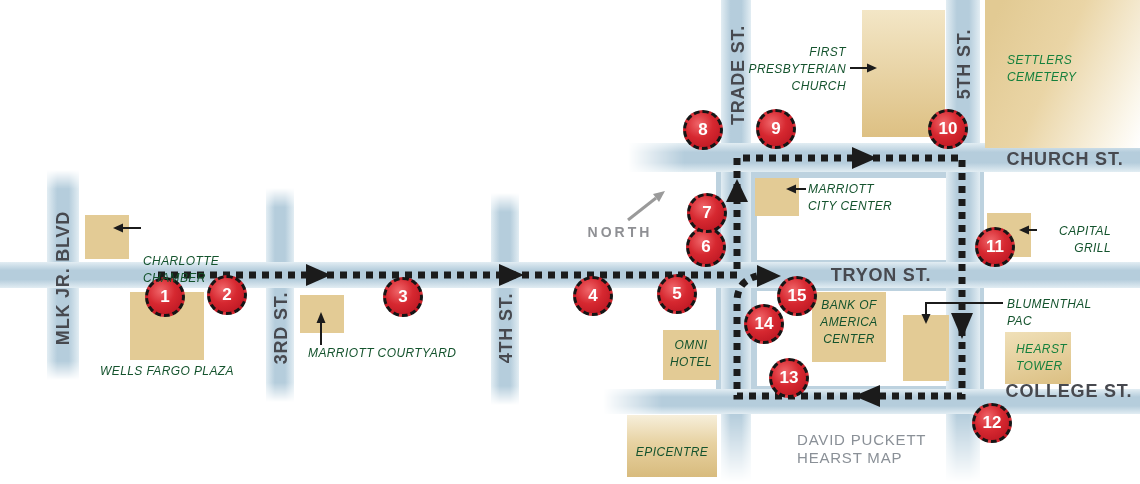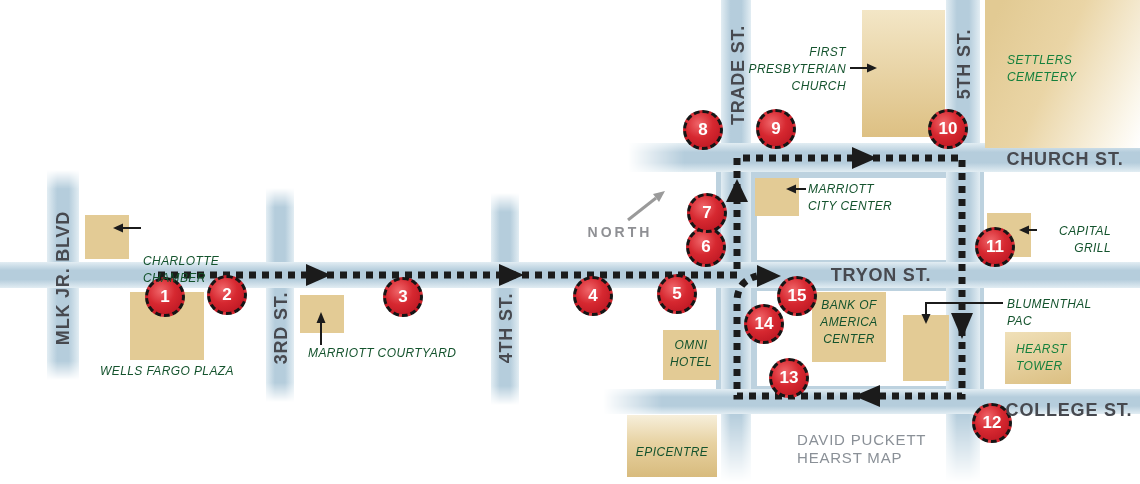--- a/index.html
+++ b/index.html
@@ -99,7 +99,7 @@
     <div class="street-label rot" style="left: 964px; top: 64px; z-index: 40;">5TH ST.</div>
     <div class="street-label" style="left: 1065px; top: 159px; z-index: 40;">CHURCH ST.</div>
     <div class="street-label" style="left: 881px; top: 275px; z-index: 40;">TRYON ST.</div>
-    <div class="street-label" style="left: 1069px; top: 410px; z-index: 40;">COLLEGE ST.</div>
+    <div class="street-label" style="left: 1069px; top: 391px; z-index: 40;">COLLEGE ST.</div>
     <div class="bl dark" style="left: 143px; top: 221px; width: 95px; text-align: left; z-index: 40; margin-top: 32px;">
       <div class="">CHARLOTTE</div>
       <div class="">CHAMBER</div>

